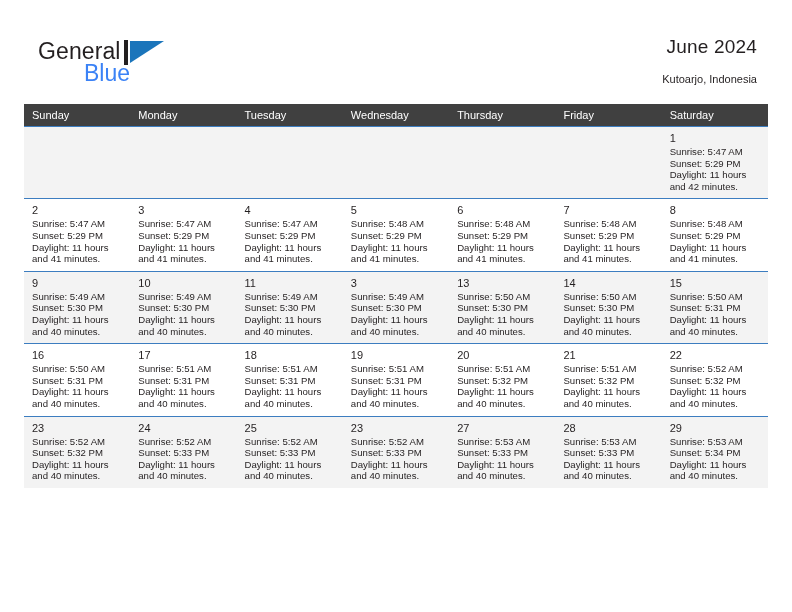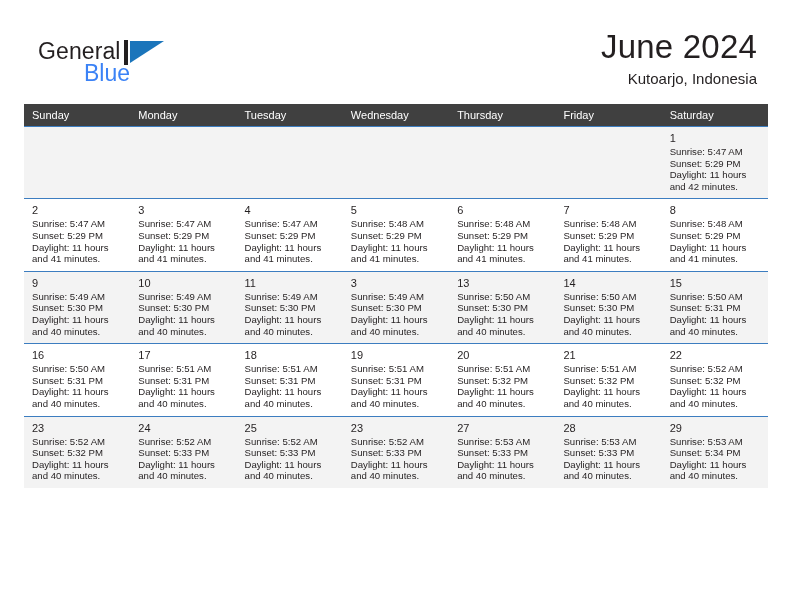--- a/index.html
+++ b/index.html
@@ -85,7 +85,7 @@
     text-align: right;
   }
   .cal-title {
-    font-size: 33px;
+    font-size: 19px;
     color: #231f20;
     line-height: 34px;
     font-weight: normal;

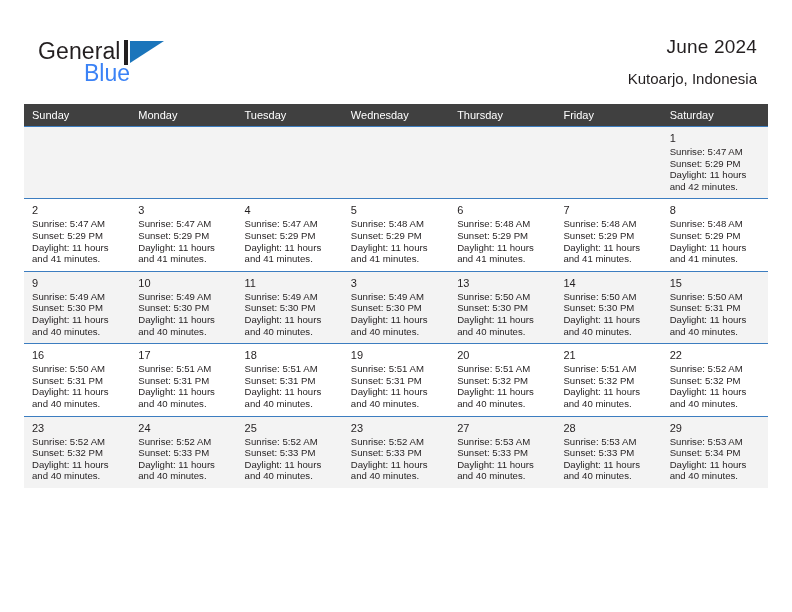--- a/index.html
+++ b/index.html
@@ -93,7 +93,7 @@
     letter-spacing: 0.2px;
   }
   .cal-subtitle {
-    font-size: 15px;
+    font-size: 11px;
     color: #231f20;
     line-height: 22px;
     margin: 4px 0 0 0;

